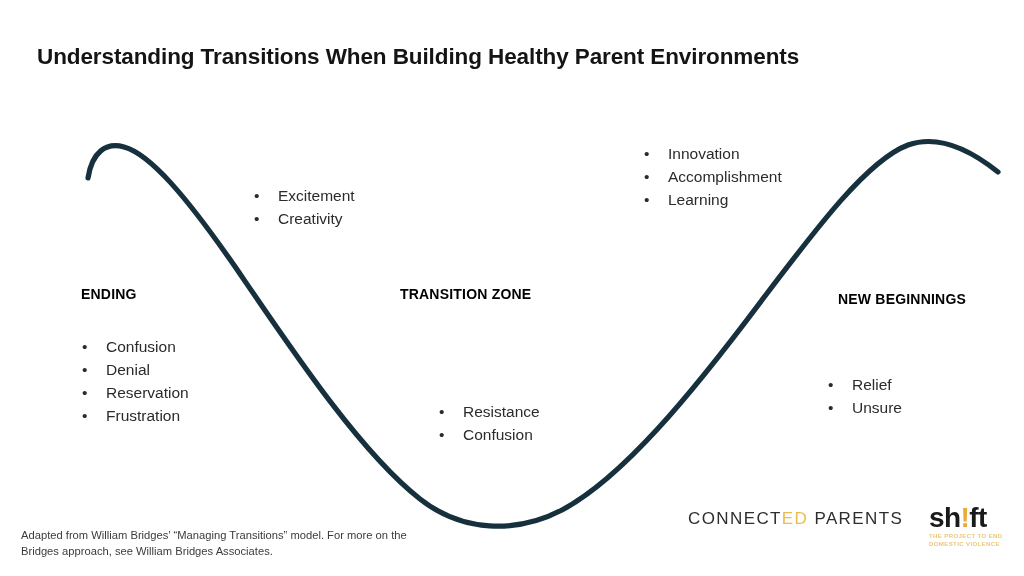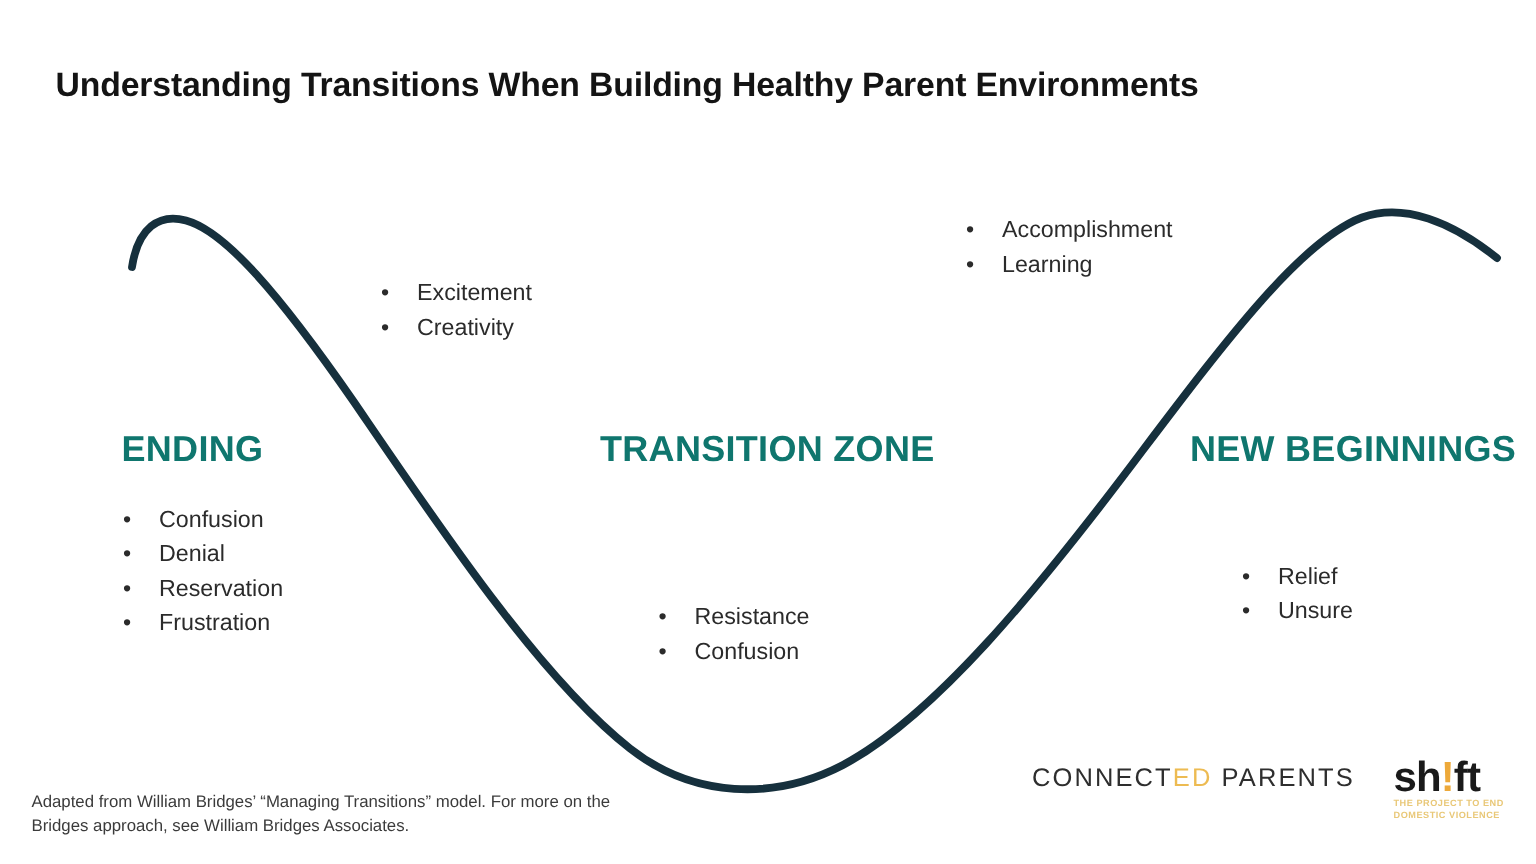--- a/index.html
+++ b/index.html
@@ -177,6 +177,7 @@
   </ul>
 
   <ul class="bullets" id="bullets-innovation">
+    <li>Innovation</li>
     <li>Accomplishment</li>
     <li>Learning</li>
   </ul>

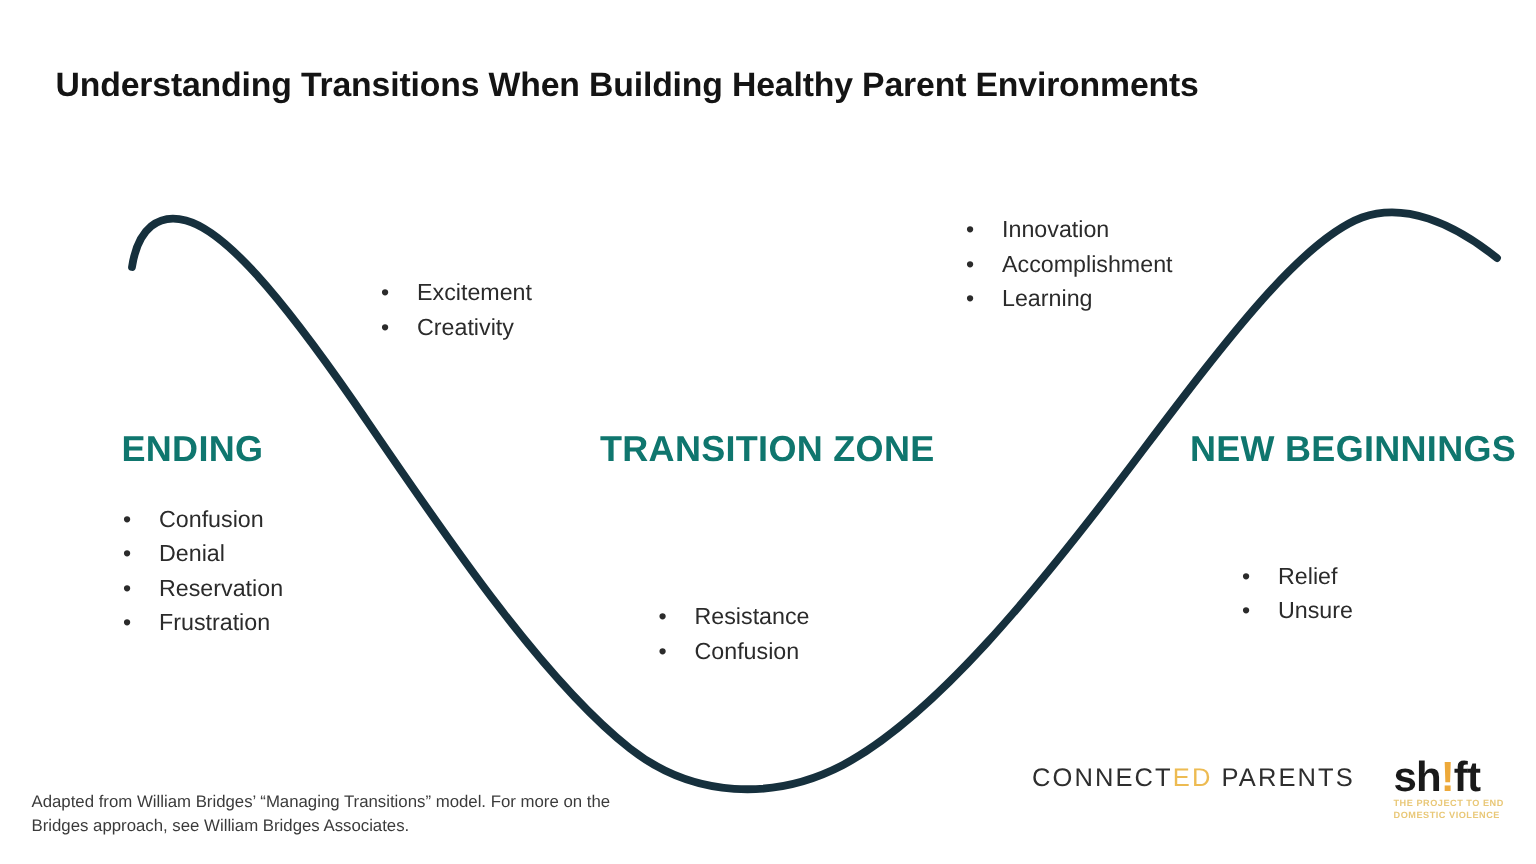--- a/index.html
+++ b/index.html
@@ -42,9 +42,9 @@
   
   .stage-heading {
     position: absolute;
-    font-size: 24px;
-    font-weight: bold;
-    color: #0f766e;
+    font-size: 14px;
+    font-weight: bold;
+    color: #000000;
     letter-spacing: 0.2px;
     white-space: nowrap;
   }

